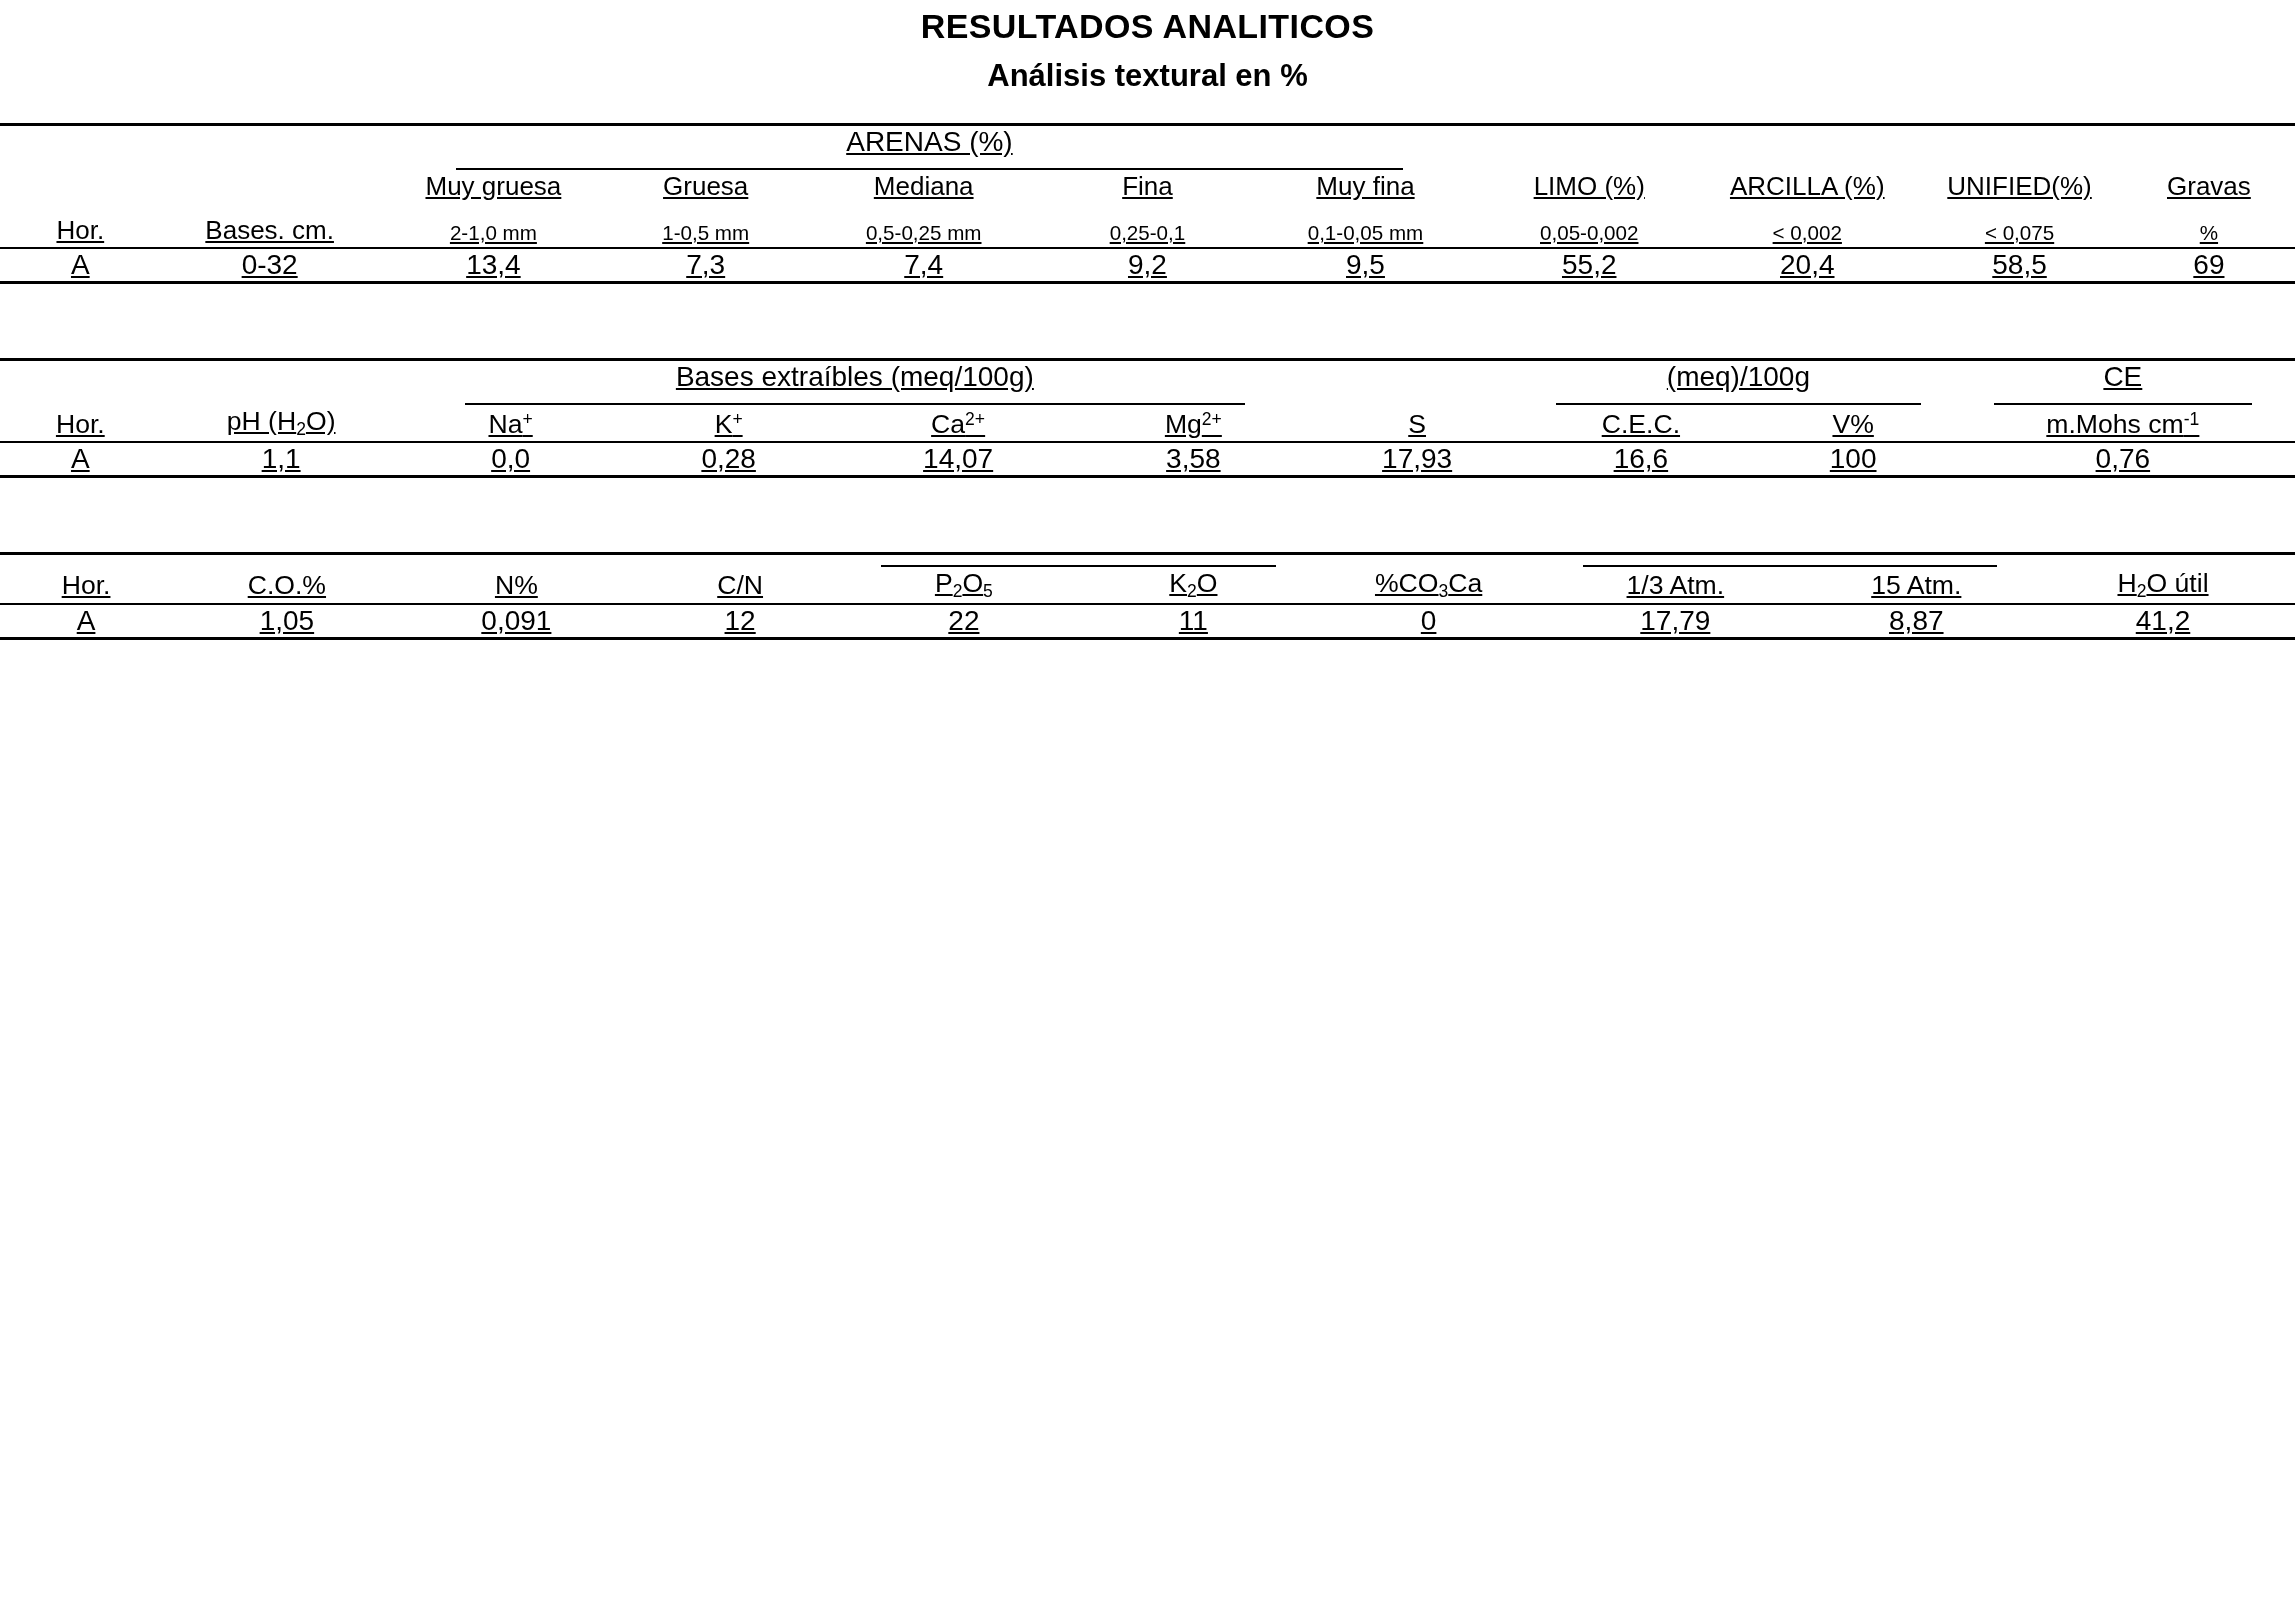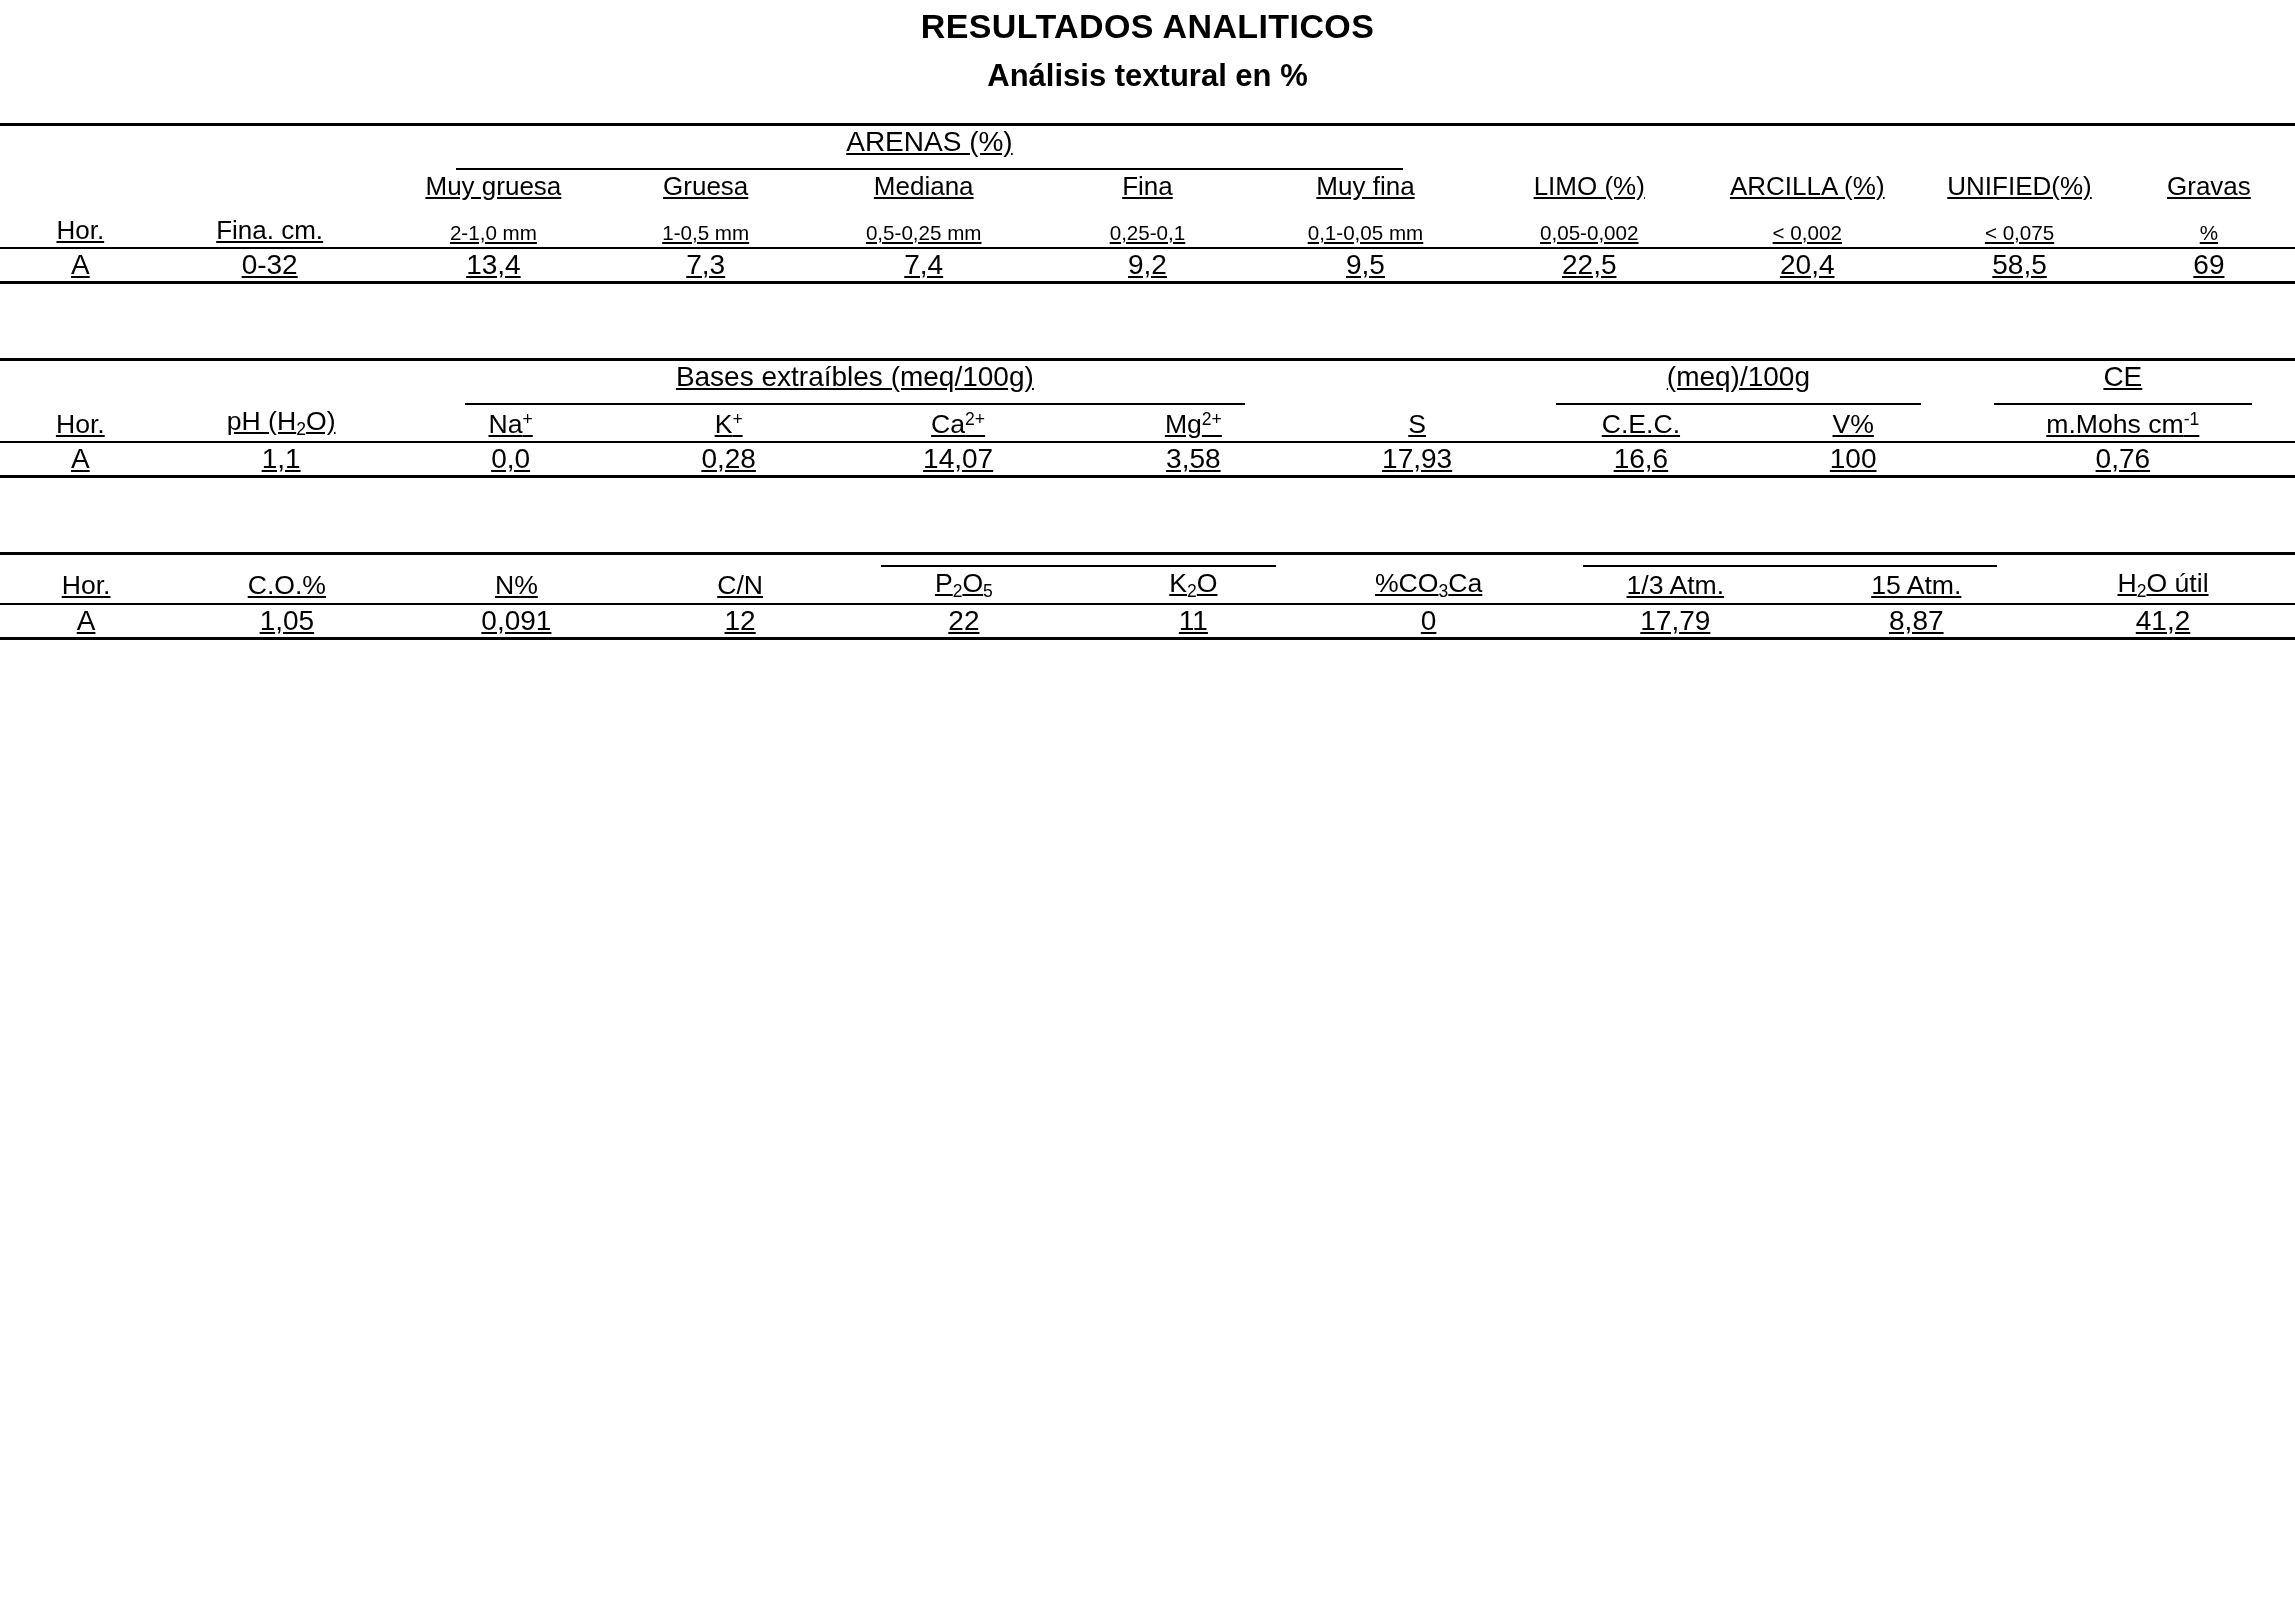--- a/index.html
+++ b/index.html
@@ -166,7 +166,7 @@
           <span>Hor.</span>
         </td>
         <td class="colhead">
-          <span>Fina. cm.</span>
+          <span>Bases. cm.</span>
         </td>
         <td class="colhead">
           <span>Muy gruesa</span>

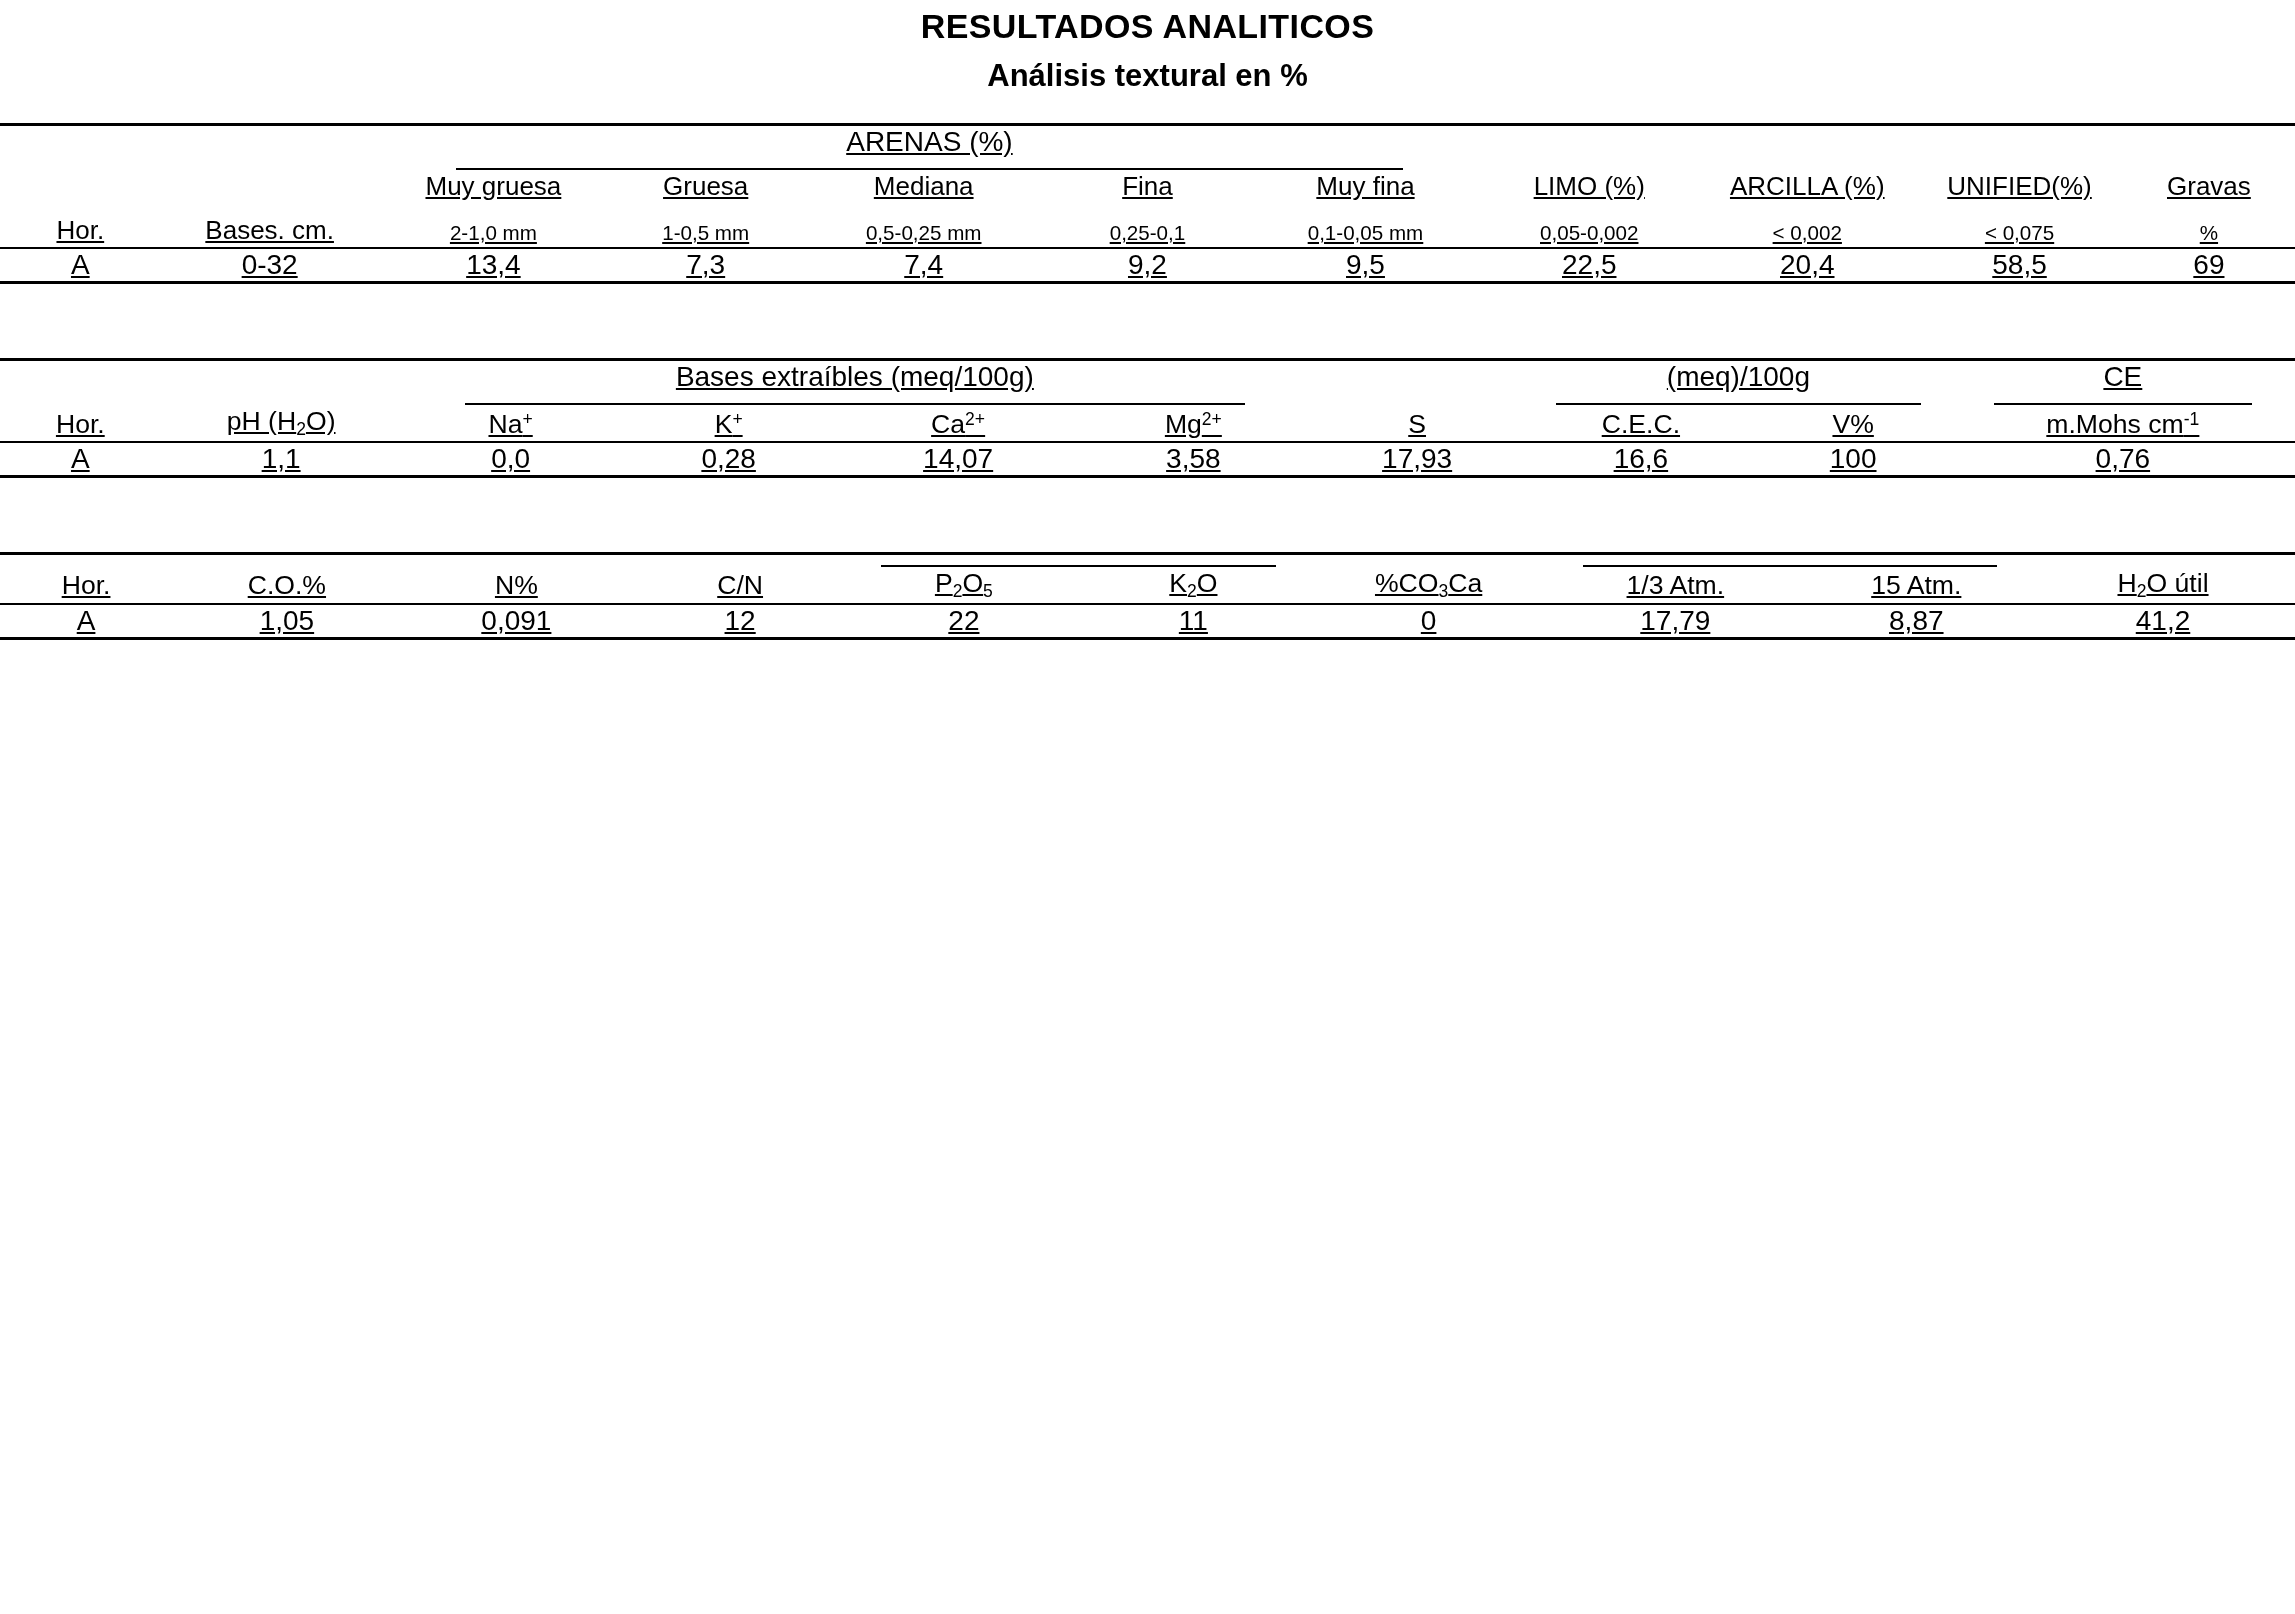--- a/index.html
+++ b/index.html
@@ -213,7 +213,7 @@
         <td>7,4</td>
         <td>9,2</td>
         <td>9,5</td>
-        <td>22,5</td>
+        <td>55,2</td>
         <td>20,4</td>
         <td>58,5</td>
         <td>69</td>

